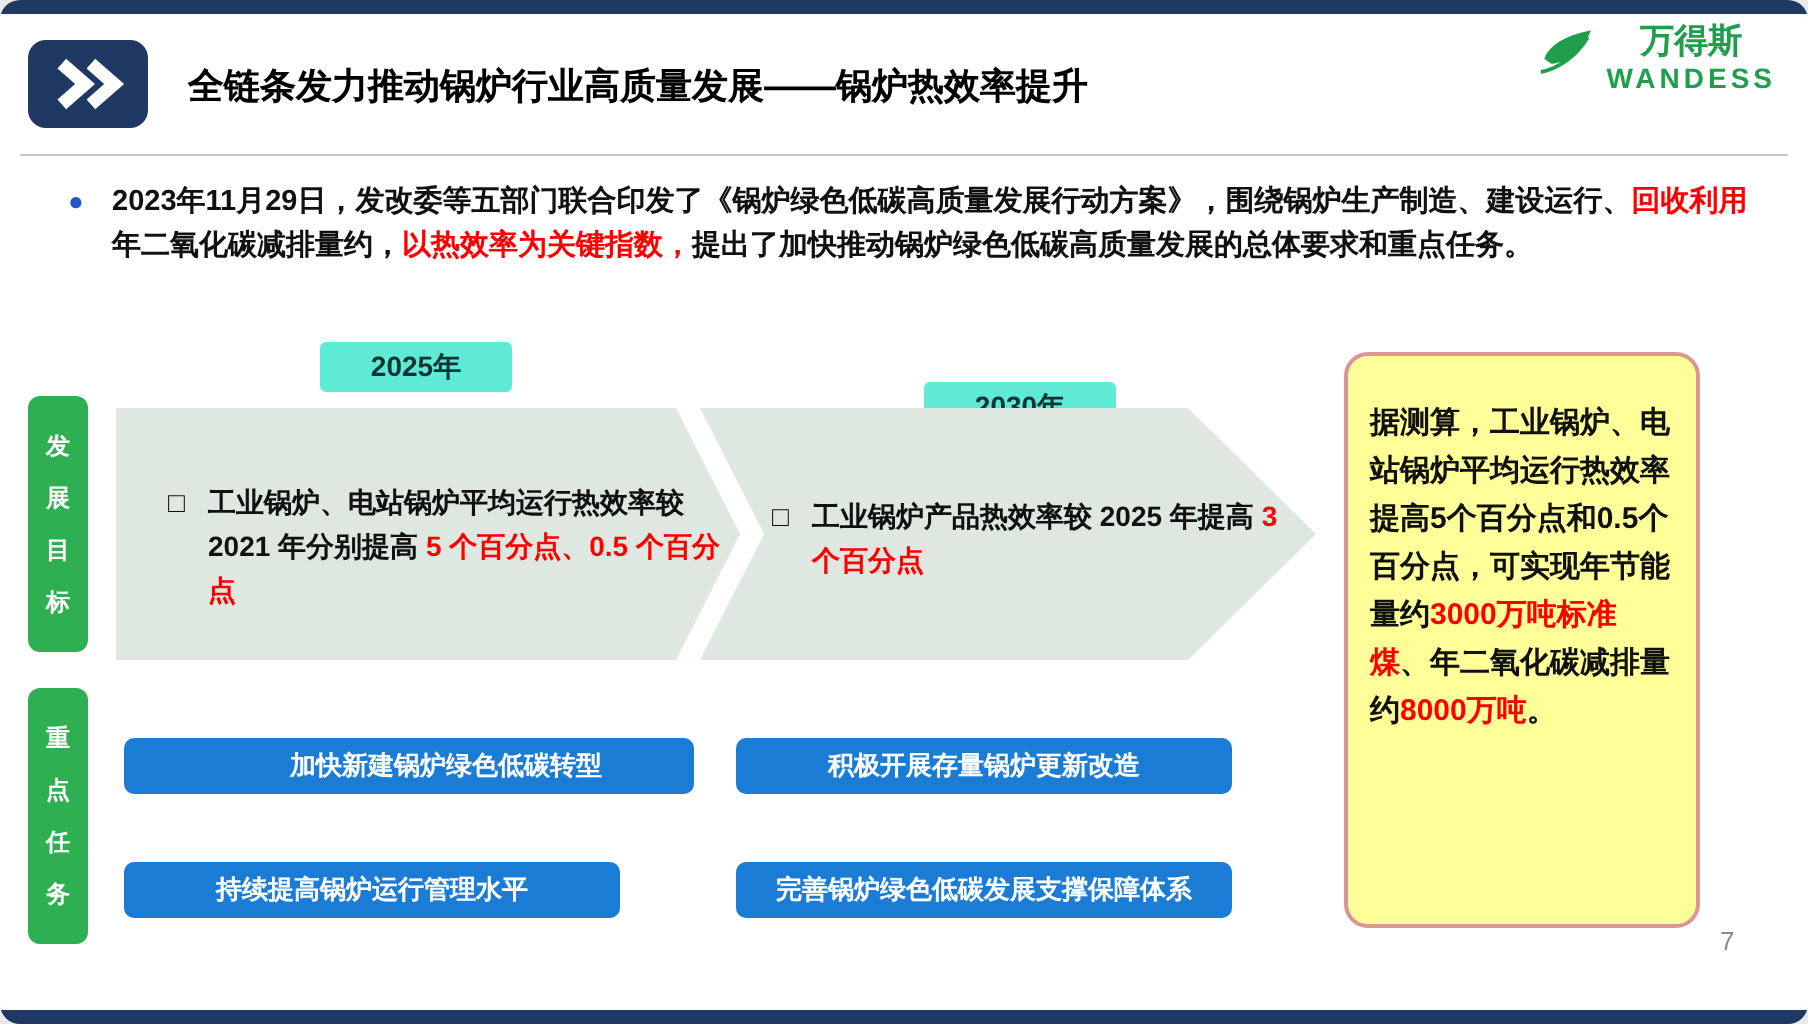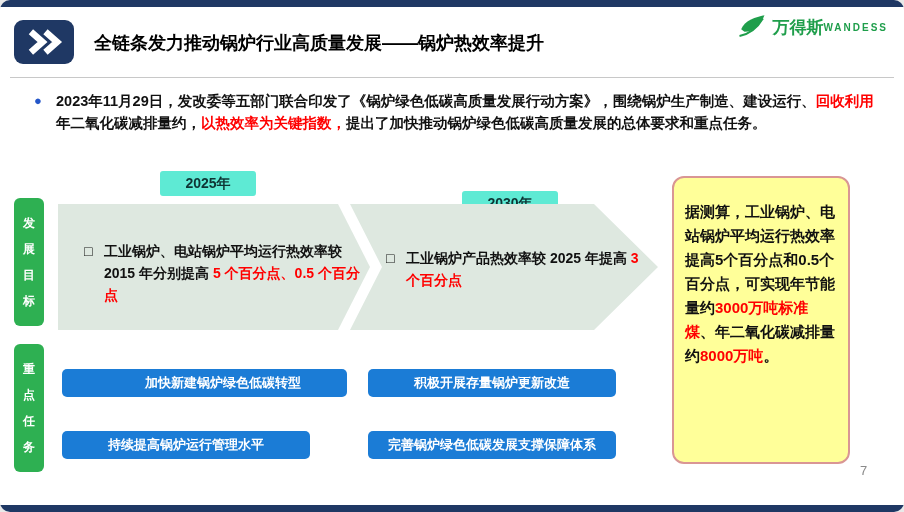--- a/index.html
+++ b/index.html
@@ -17,7 +17,7 @@
   .title{position:absolute;left:94px;top:31px;margin:0;font-size:18px;font-weight:bold;color:#000;white-space:nowrap;}
 
   .logo{position:absolute;right:16px;top:11px;display:flex;align-items:center;gap:5px;}
-  .logo-col{display:flex;flex-direction:row;align-items:center;line-height:1.15;}
+  .logo-col{display:flex;flex-direction:column;align-items:center;line-height:1.15;}
   .logo-cn{color:#1F9E4B;font-weight:bold;font-size:17px;}
   .logo-en{color:#1F9E4B;font-size:10px;letter-spacing:2px;font-weight:bold;}
 

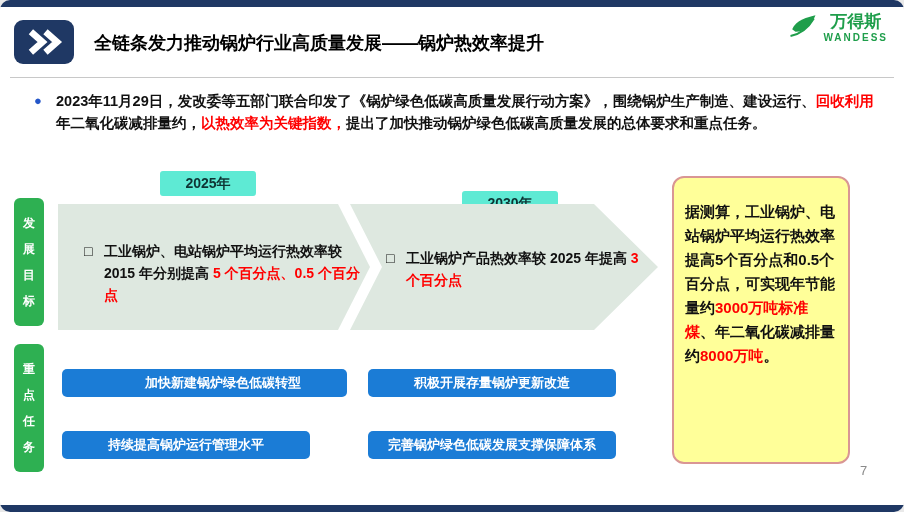--- a/index.html
+++ b/index.html
@@ -19,7 +19,7 @@
   .logo{position:absolute;right:16px;top:11px;display:flex;align-items:center;gap:5px;}
   .logo-col{display:flex;flex-direction:column;align-items:center;line-height:1.15;}
   .logo-cn{color:#1F9E4B;font-weight:bold;font-size:17px;}
-  .logo-en{color:#1F9E4B;font-size:10px;letter-spacing:2px;font-weight:bold;}
+  .logo-en{color:#1F9E4B;font-size:14px;letter-spacing:2px;font-weight:bold;}
 
   .divider{position:absolute;left:10px;right:10px;top:77px;height:1px;background:#c8c8c8;}
 

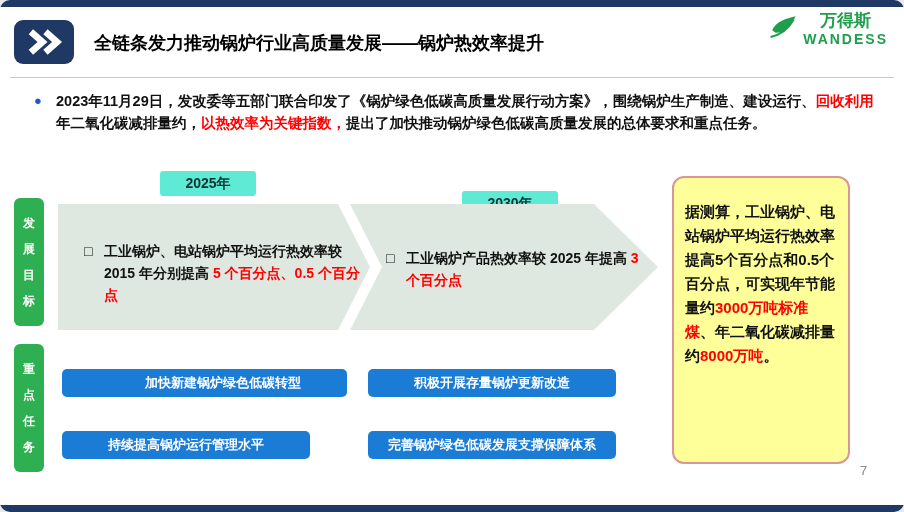--- a/index.html
+++ b/index.html
@@ -106,7 +106,7 @@
 
   <div class="goal" id="goal-1">
     <span class="marker">□</span>
-    <span>工业锅炉、电站锅炉平均运行热效率较 2015 年分别提高 </span><span class="red">5 个百分点、0.5 个百分点</span>
+    <span>工业锅炉、电站锅炉平均运行热效率较 2021 年分别提高 </span><span class="red">5 个百分点、0.5 个百分点</span>
   </div>
 
   <div class="goal" id="goal-2">

